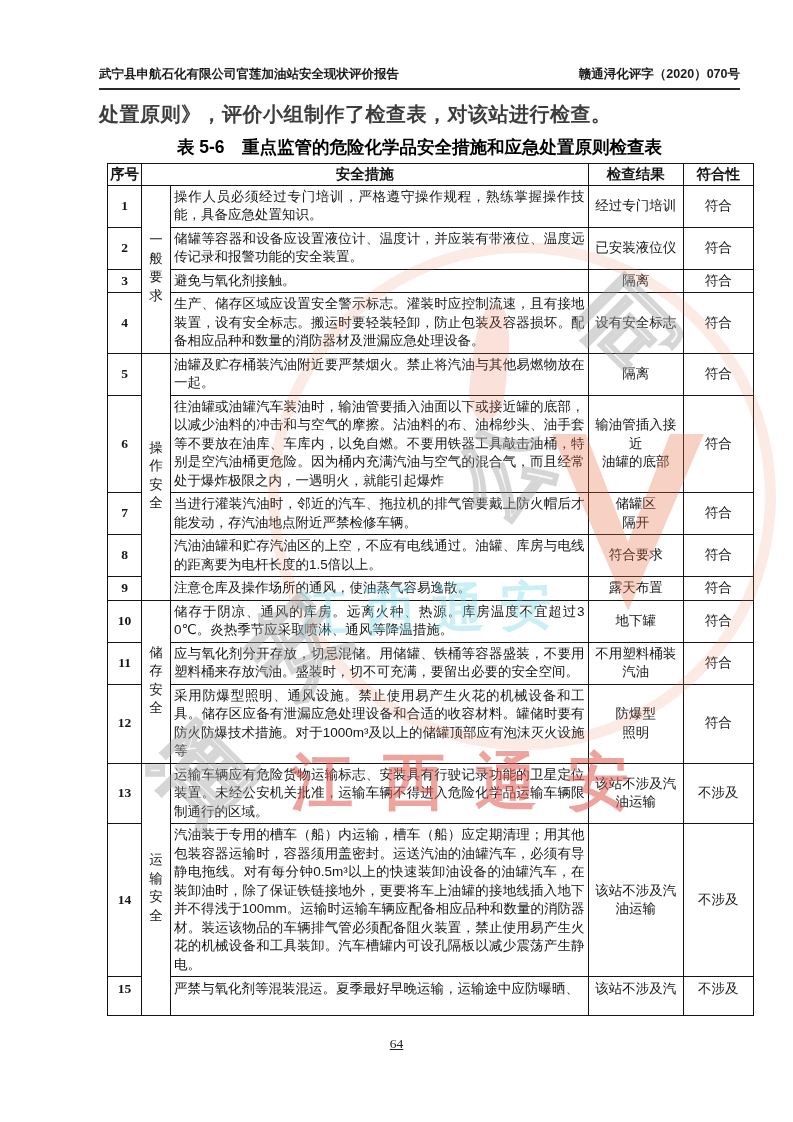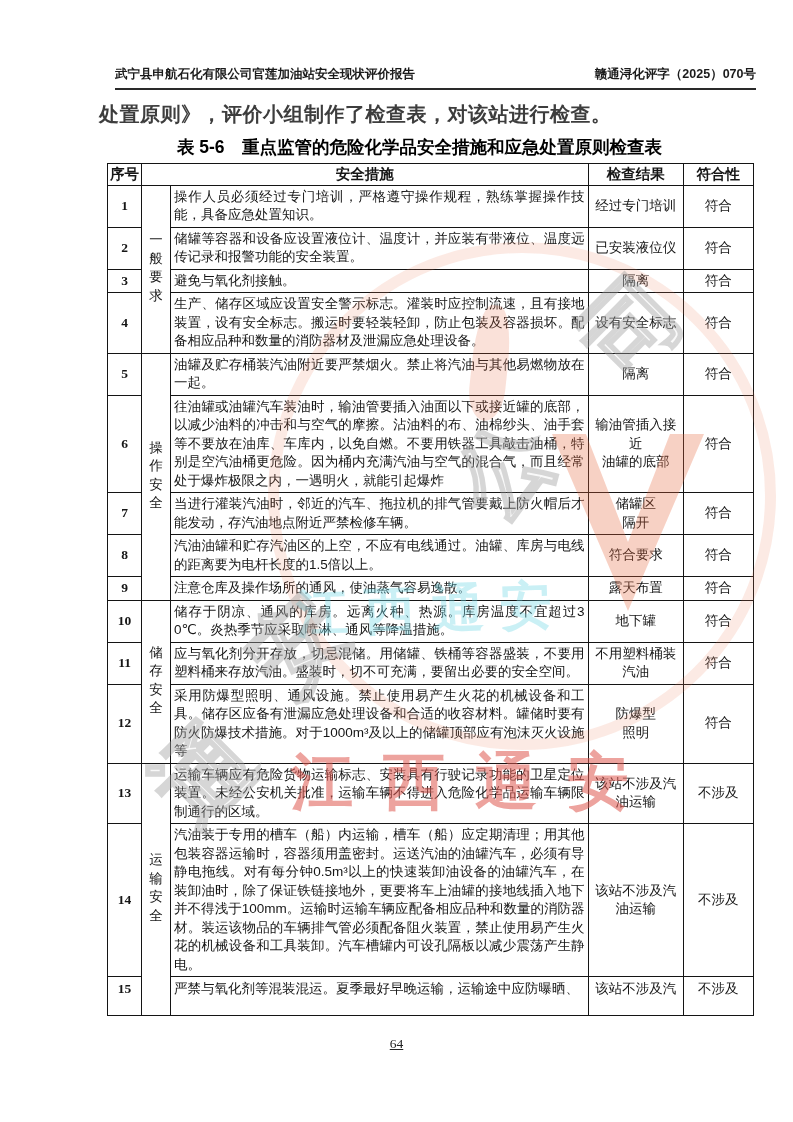--- a/index.html
+++ b/index.html
@@ -13,7 +13,7 @@
     position:absolute; left:99px; top:66px; width:641px;
     display:flex; justify-content:space-between; align-items:flex-end;
     font-size:12.5px; font-weight:bold; color:#1b1b1b;
-    padding-bottom:5px; border-bottom:2px solid #2a2a2a;margin-left:16px;
+    padding-bottom:5px; border-bottom:2px solid #2a2a2a;
   }
   
   .intro{

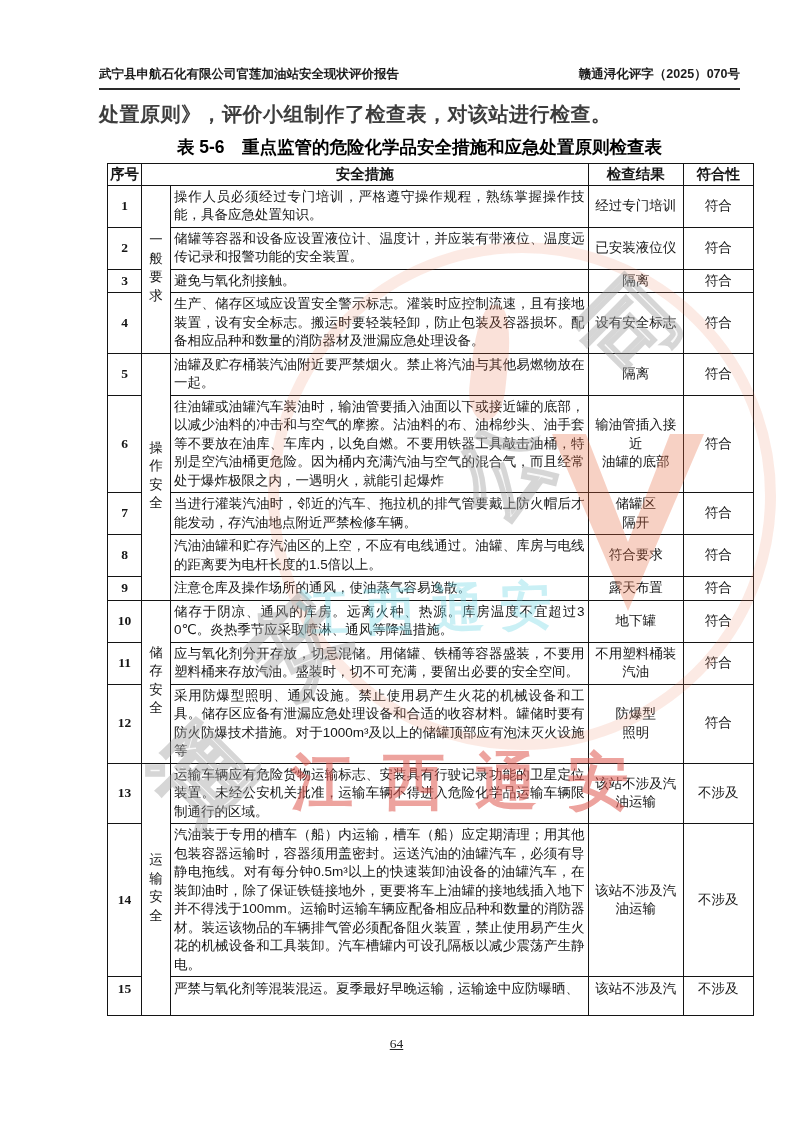--- a/index.html
+++ b/index.html
@@ -96,7 +96,7 @@
 
   <div class="doc-header">
     <span>武宁县申航石化有限公司官莲加油站安全现状评价报告</span>
-    <span>赣通浔化评字（2025）070号</span>
+    <span>赣通浔化评字（2020）070号</span>
   </div>
 
   <div class="intro">处置原则》，评价小组制作了检查表，对该站进行检查。</div>

